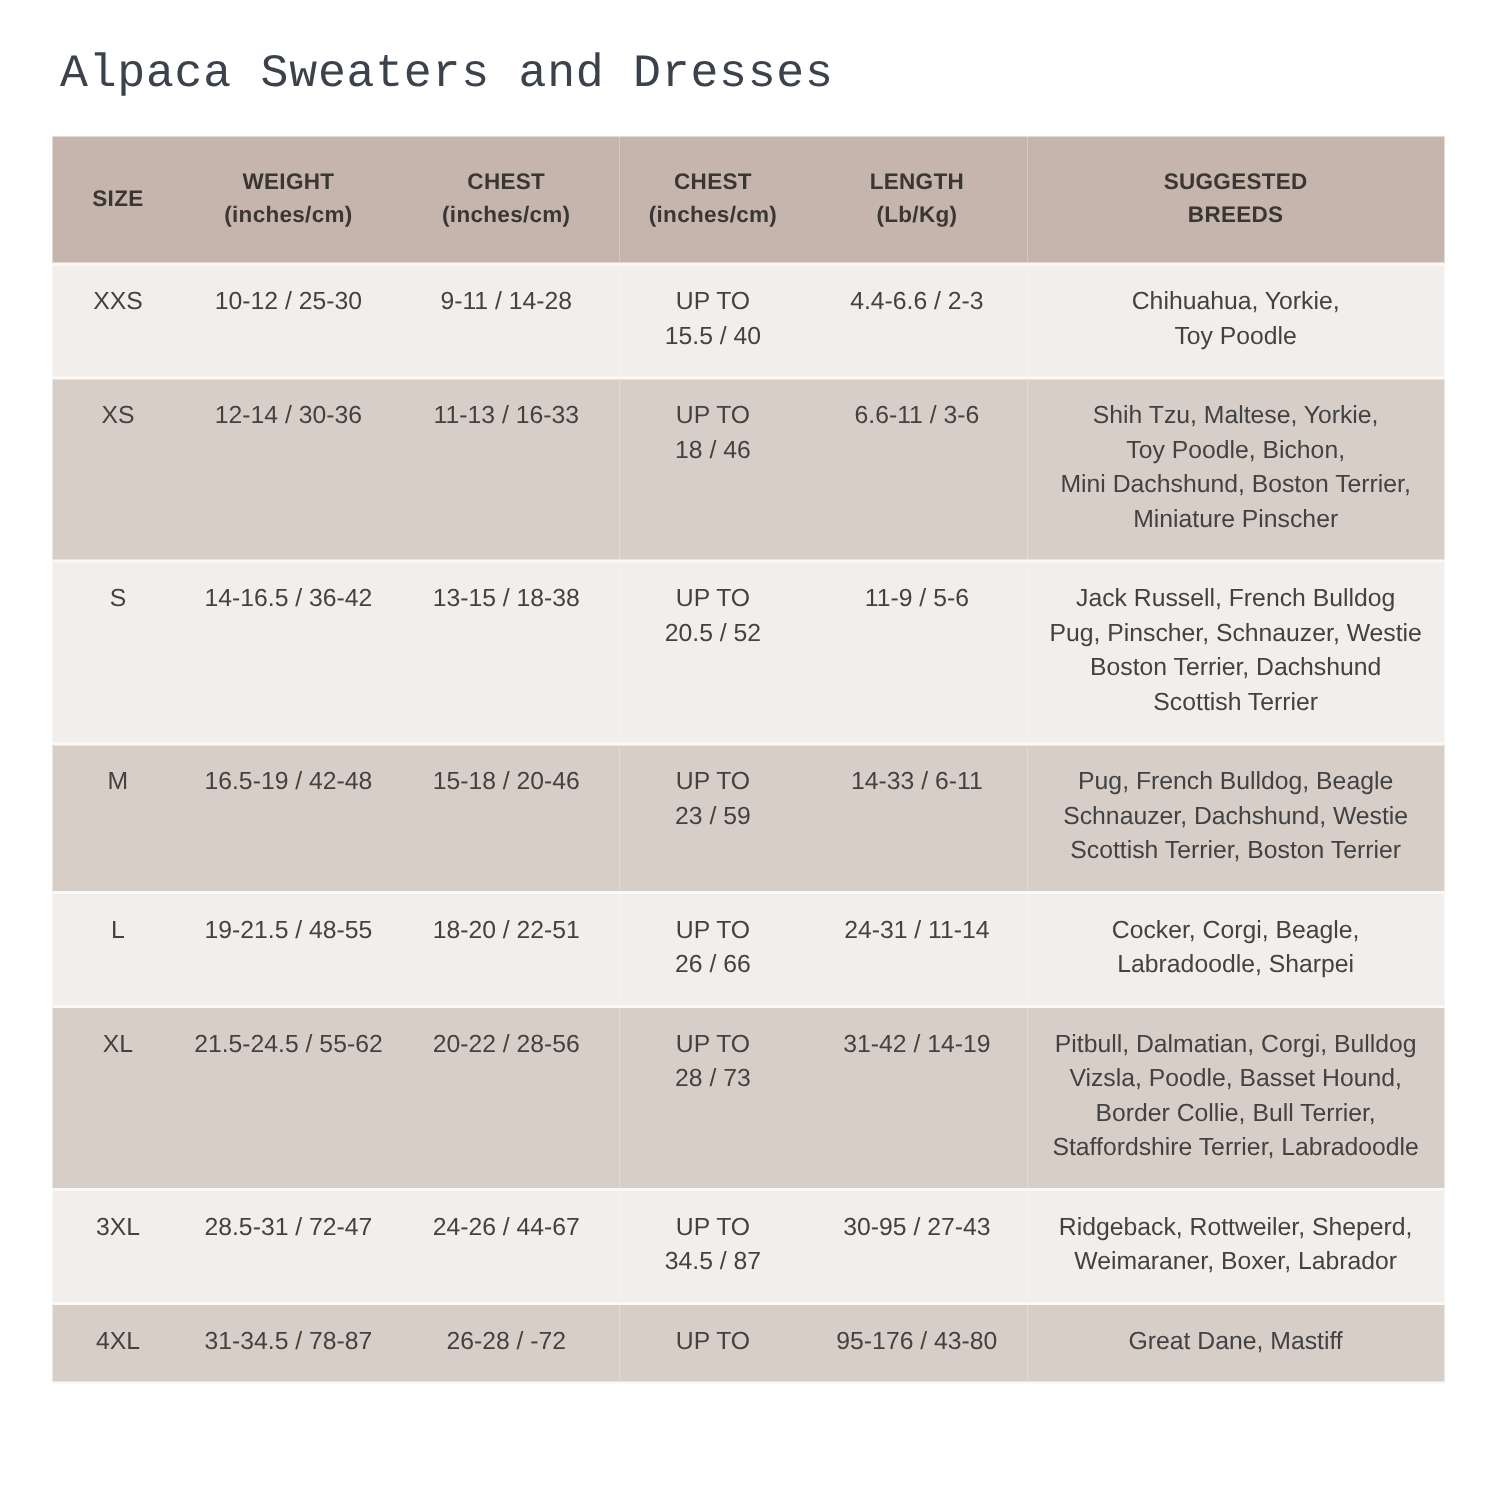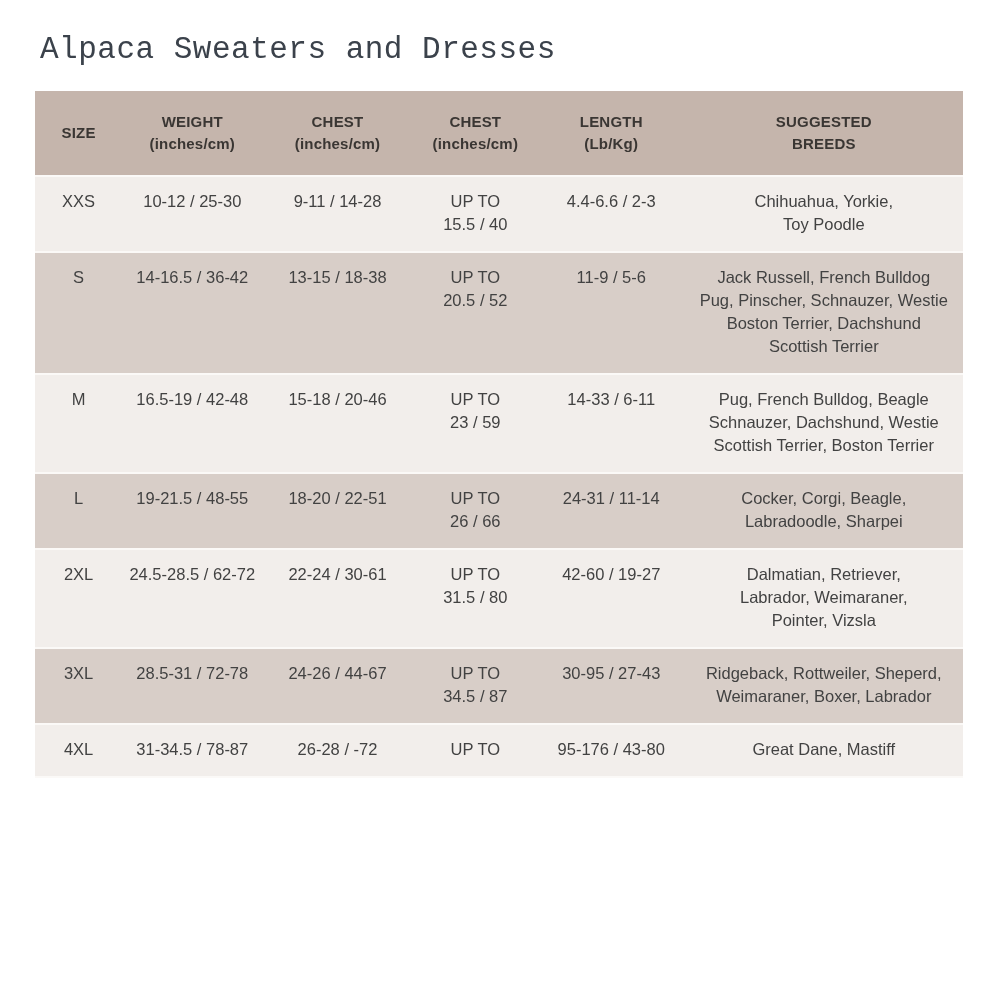--- a/index.html
+++ b/index.html
@@ -103,6 +103,18 @@
 Toy Poodle</td>
   </tr>
 
+  <tr>
+    <td>XS</td>
+    <td>12-14 / 30-36</td>
+    <td>11-13 / 16-33</td>
+    <td>UP TO
+18 / 46</td>
+    <td>6.6-11 / 3-6</td>
+    <td>Shih Tzu, Maltese, Yorkie,
+Toy Poodle, Bichon,
+Mini Dachshund, Boston Terrier,
+Miniature Pinscher</td>
+  </tr>
 
   <tr>
     <td>S</td>

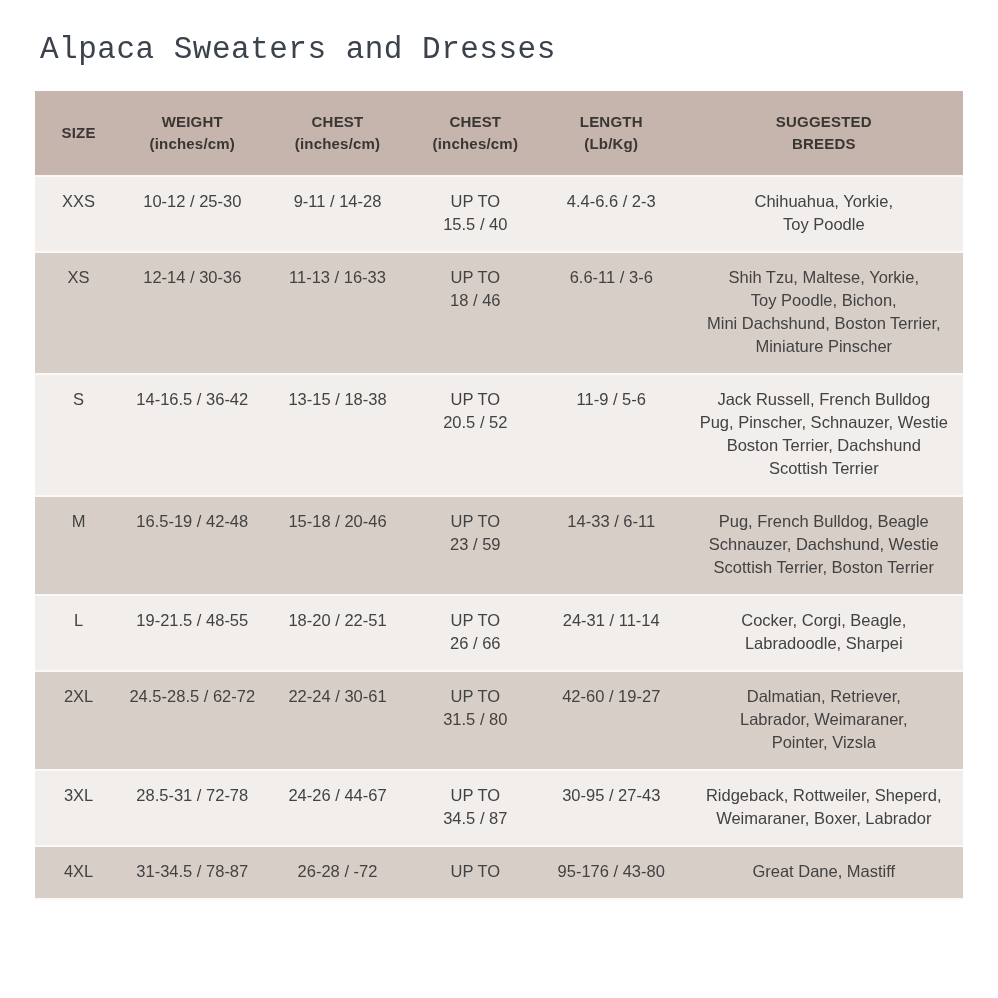--- a/index.html
+++ b/index.html
@@ -152,6 +152,18 @@
 Labradoodle, Sharpei</td>
   </tr>
 
+  <tr>
+    <td>XL</td>
+    <td>21.5-24.5 / 55-62</td>
+    <td>20-22 / 28-56</td>
+    <td>UP TO
+28 / 73</td>
+    <td>31-42 / 14-19</td>
+    <td>Pitbull, Dalmatian, Corgi, Bulldog
+Vizsla, Poodle, Basset Hound,
+Border Collie, Bull Terrier,
+Staffordshire Terrier, Labradoodle</td>
+  </tr>
 
   <tr>
     <td>2XL</td>

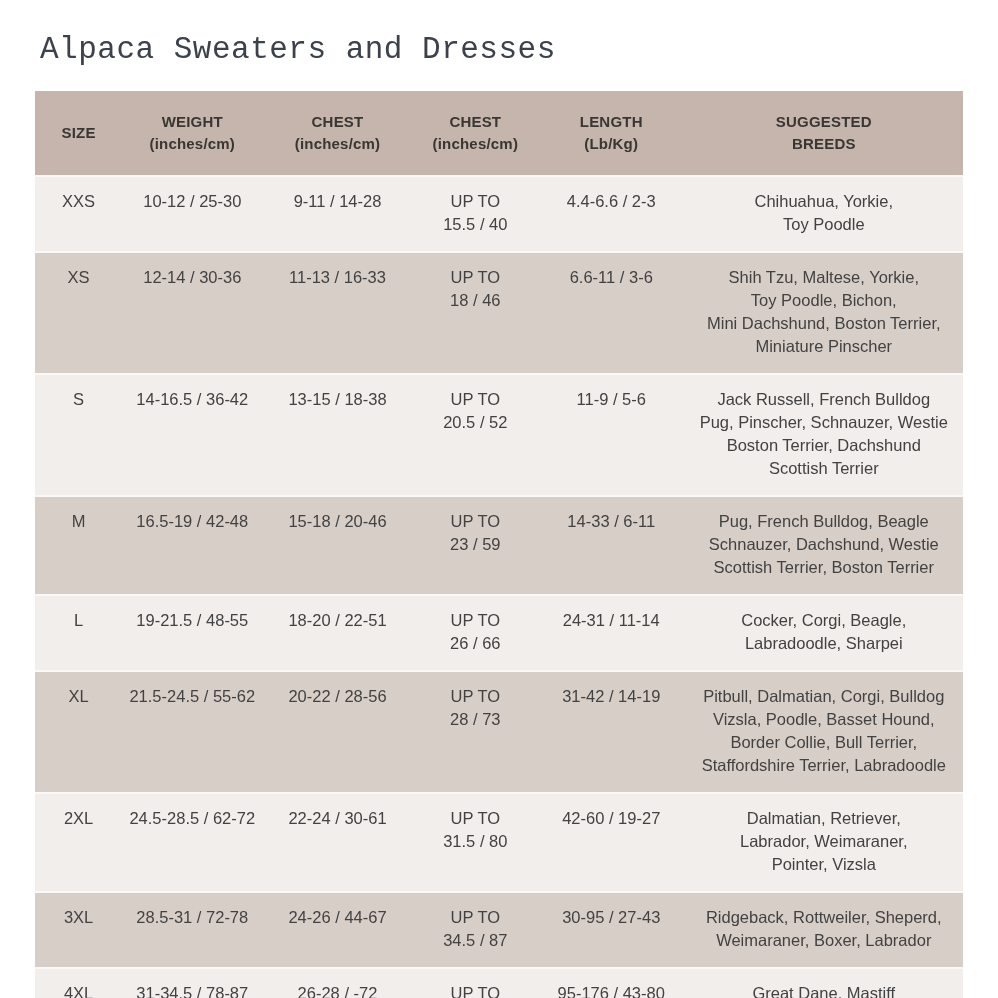--- a/index.html
+++ b/index.html
@@ -165,17 +165,6 @@
 Staffordshire Terrier, Labradoodle</td>
   </tr>
 
-  <tr>
-    <td>2XL</td>
-    <td>24.5-28.5 / 62-72</td>
-    <td>22-24 / 30-61</td>
-    <td>UP TO
-31.5 / 80</td>
-    <td>42-60 / 19-27</td>
-    <td>Dalmatian, Retriever,
-Labrador, Weimaraner,
-Pointer, Vizsla</td>
-  </tr>
 
   <tr>
     <td>3XL</td>

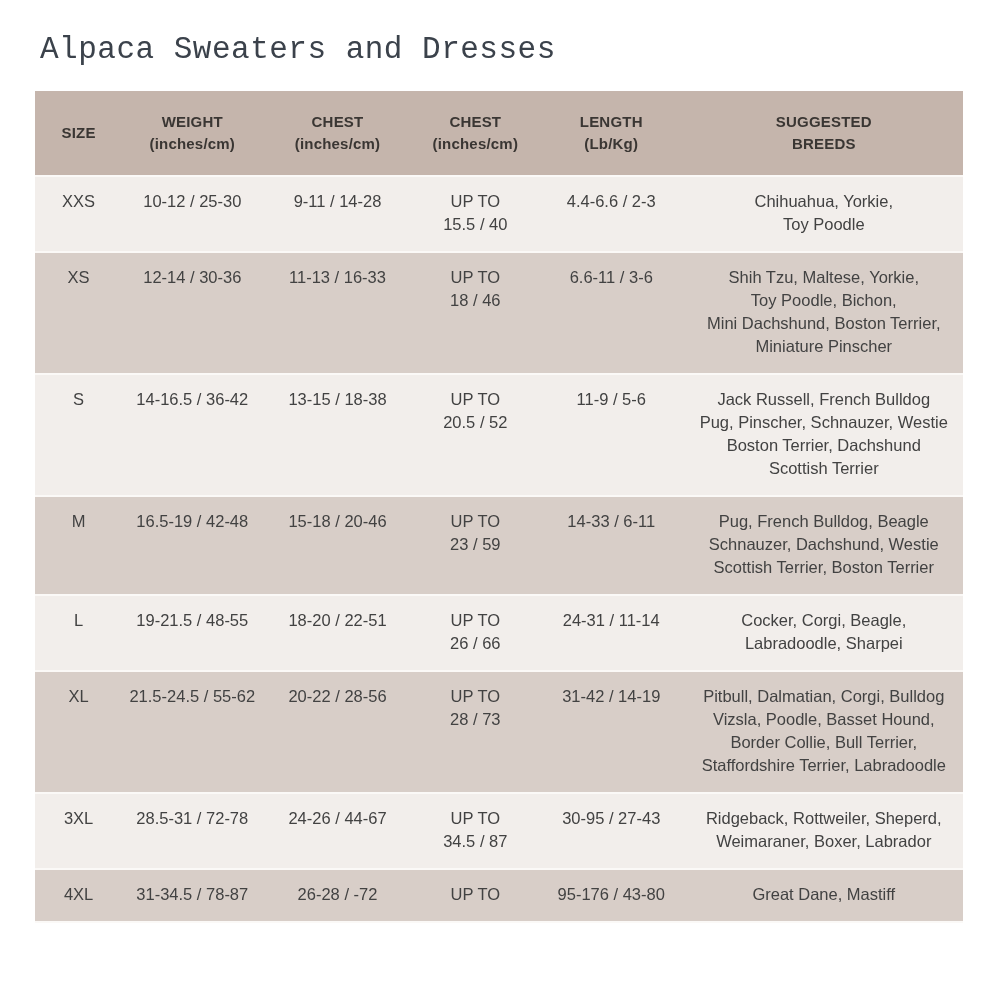--- a/index.html
+++ b/index.html
@@ -168,7 +168,7 @@
 
   <tr>
     <td>3XL</td>
-    <td>28.5-31 / 72-78</td>
+    <td>28.5-31 / 72-47</td>
     <td>24-26 / 44-67</td>
     <td>UP TO
 34.5 / 87</td>

